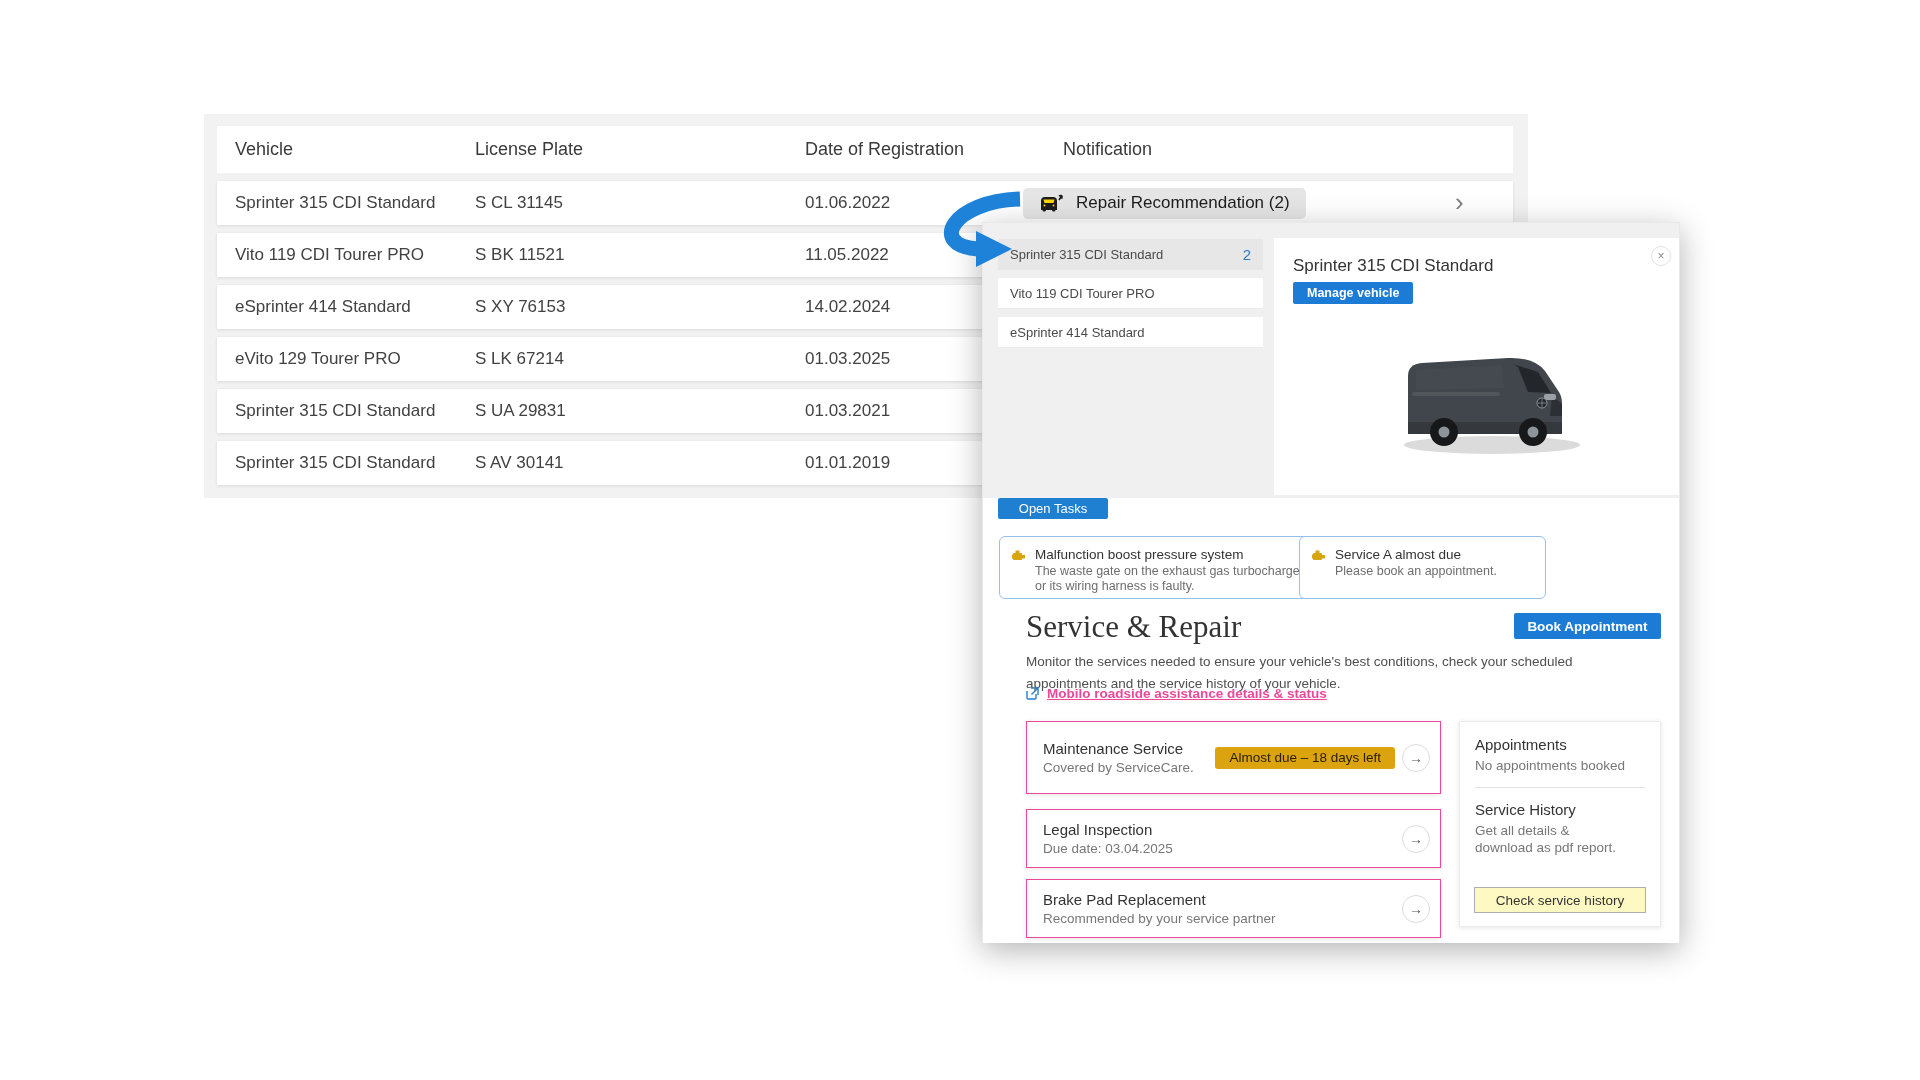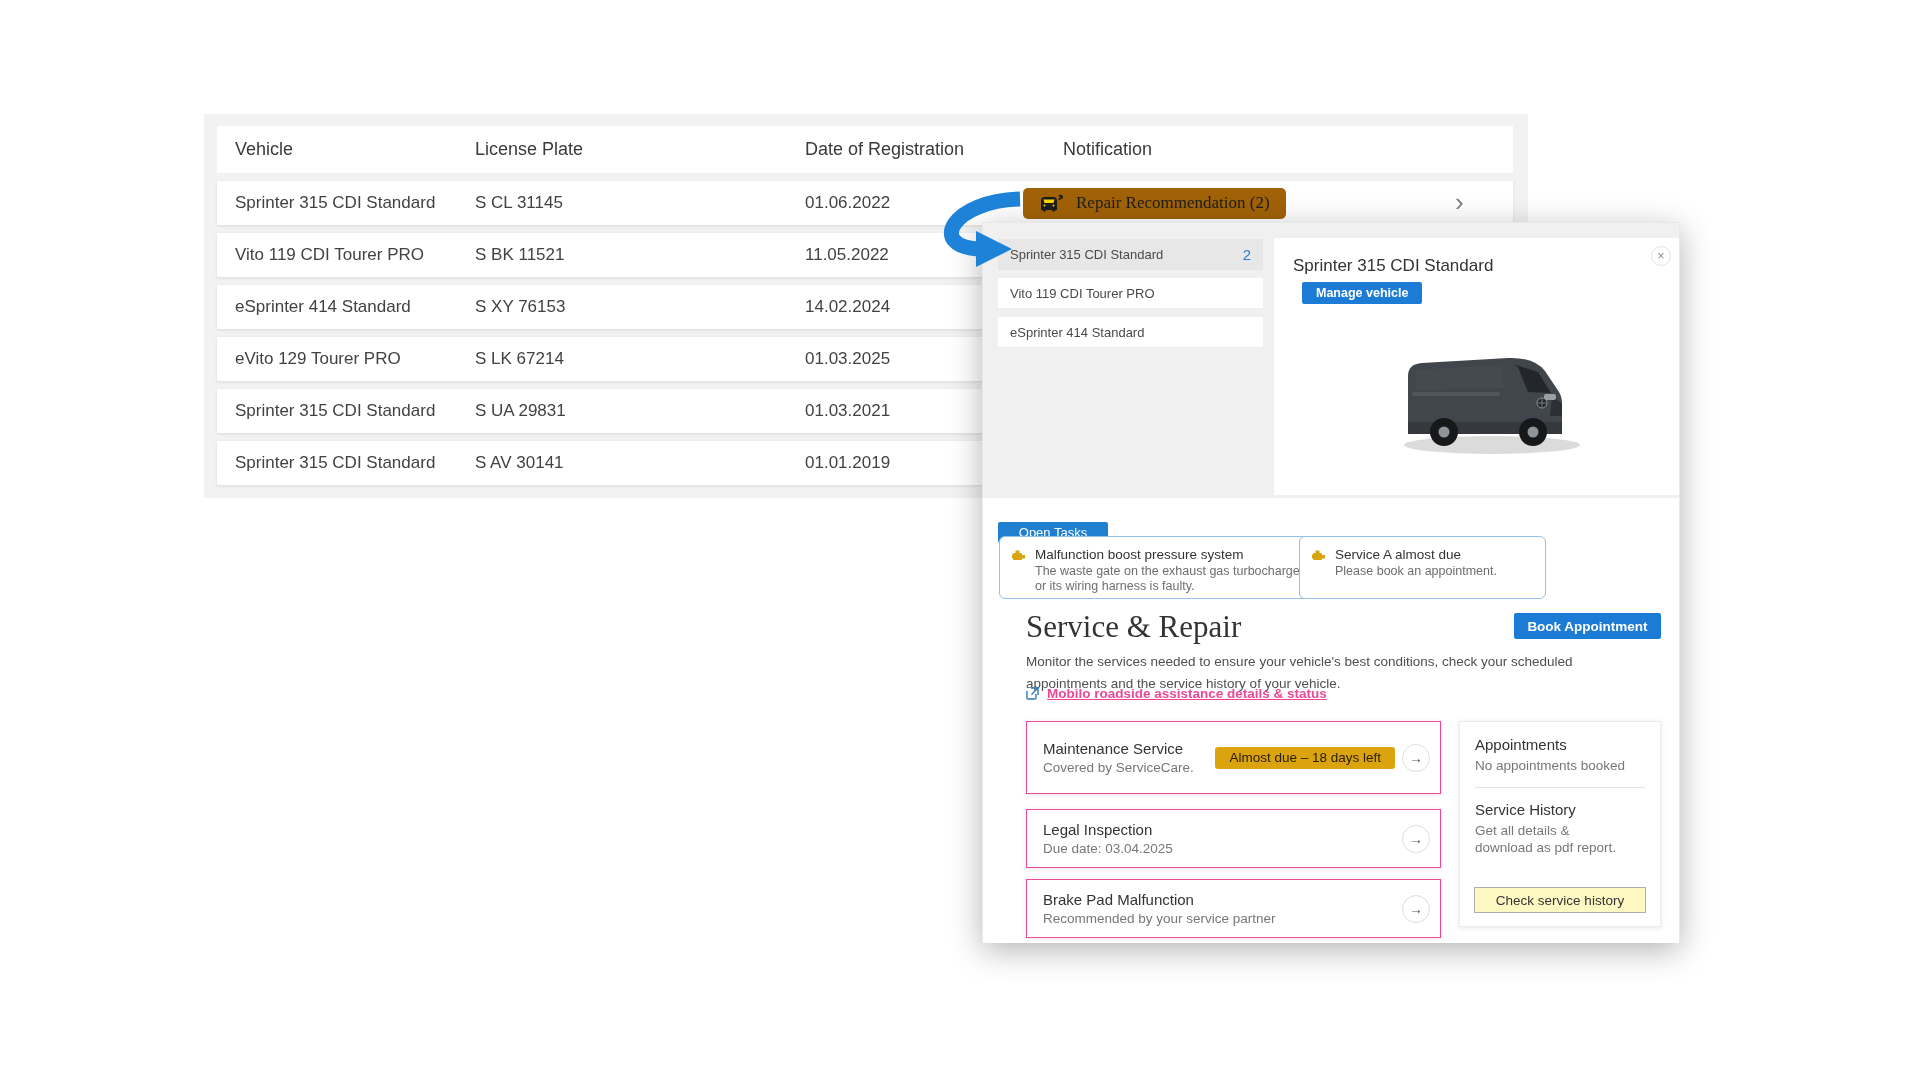--- a/index.html
+++ b/index.html
@@ -24,7 +24,7 @@
   .c5 { display:flex; align-items:center; }
   .repair-badge {
     display:inline-flex; align-items:center; gap:11px; height:31px; padding:0 16px;
-    background:#a16207; color:#1d1d1d; border-radius:5px; font-size:17px; cursor:pointer; white-space:nowrap;font-family:Liberation Serif, serif;
+    background:#e5e5e5; color:#1d1d1d; border-radius:5px; font-size:17px; cursor:pointer; white-space:nowrap;
   }
   .chev { font-size:26px; color:#7f7f7f; line-height:1; cursor:pointer; padding-bottom:3px; }
 

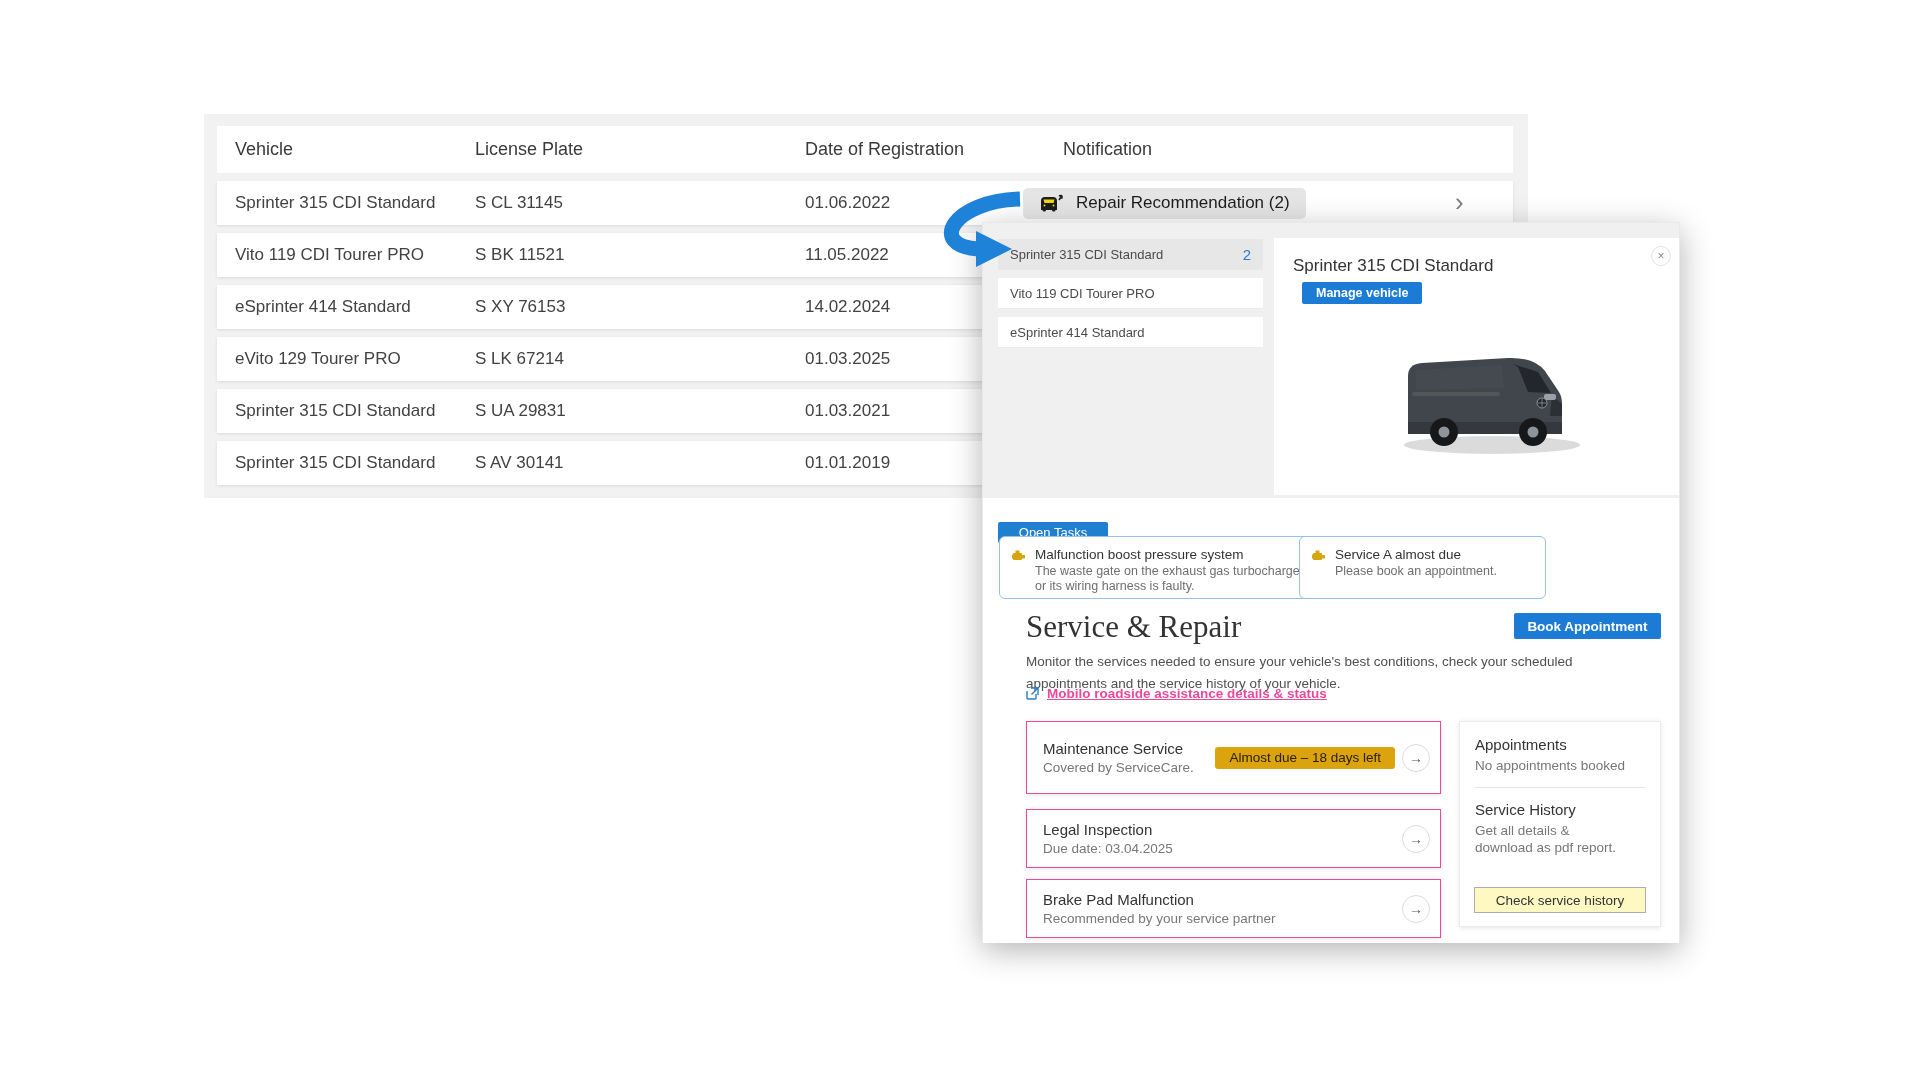--- a/index.html
+++ b/index.html
@@ -49,7 +49,7 @@
   .vdetail { position:absolute; left:291px; top:15px; right:0; height:257px; background:#ffffff; }
   .vd-title { position:absolute; left:19px; top:18px; font-size:17px; color:#333; }
   .manage-btn {
-    position:absolute; left:28px; top:44px; height:22px; padding:0 14px;
+    position:absolute; left:19px; top:44px; height:22px; padding:0 14px;
     background:#1c7cd5; color:#fff; border:none; font-family:inherit;
     font-size:12.5px; font-weight:bold; border-radius:2px; cursor:pointer;
   }

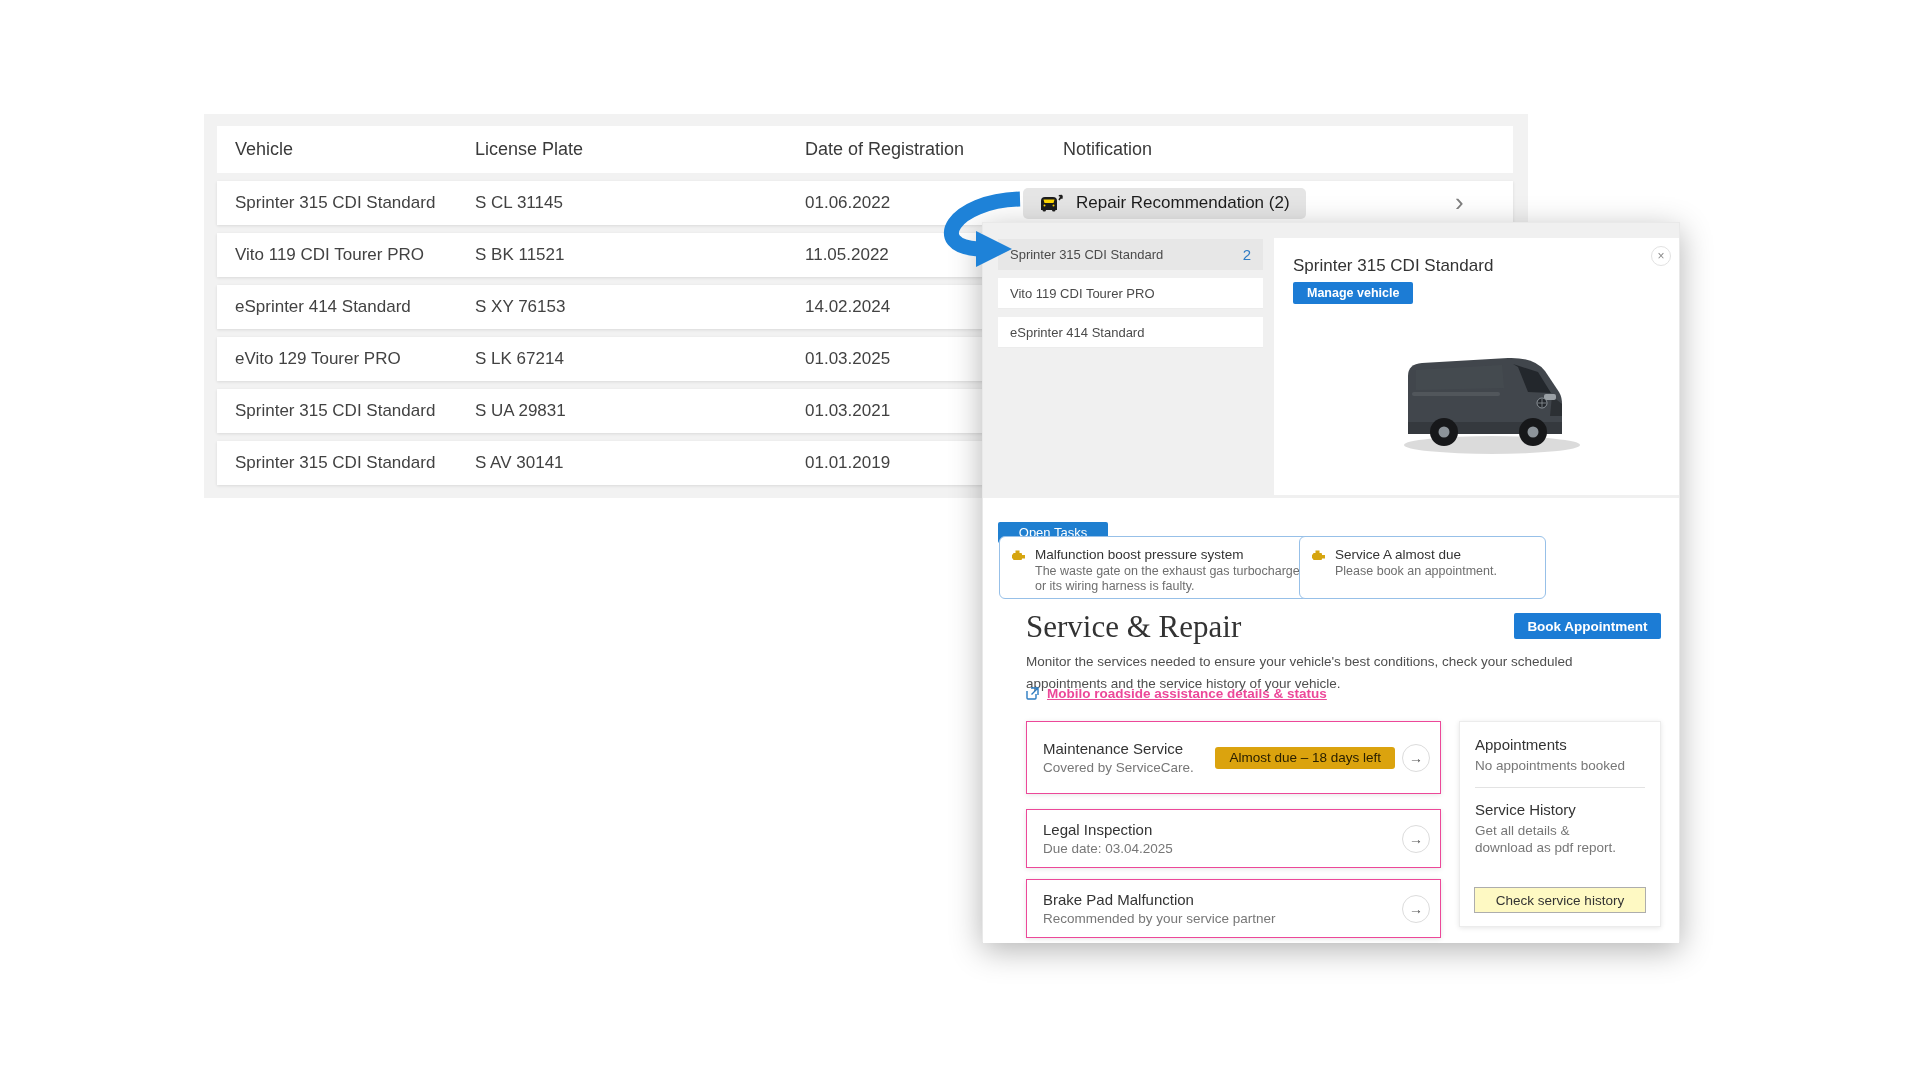--- a/index.html
+++ b/index.html
@@ -62,7 +62,7 @@
 
   .panel-body { position:relative; width:100%; height:445px; background:#ffffff; }
   .open-tasks {
-    position:absolute; left:15px; top:24px; width:110px; height:21px;
+    position:absolute; left:15px; top:0; width:110px; height:21px;
     background:#1f7fd0; color:#fff; border:none; font-family:inherit; font-size:13px;
     border-radius:2px; cursor:pointer;
   }

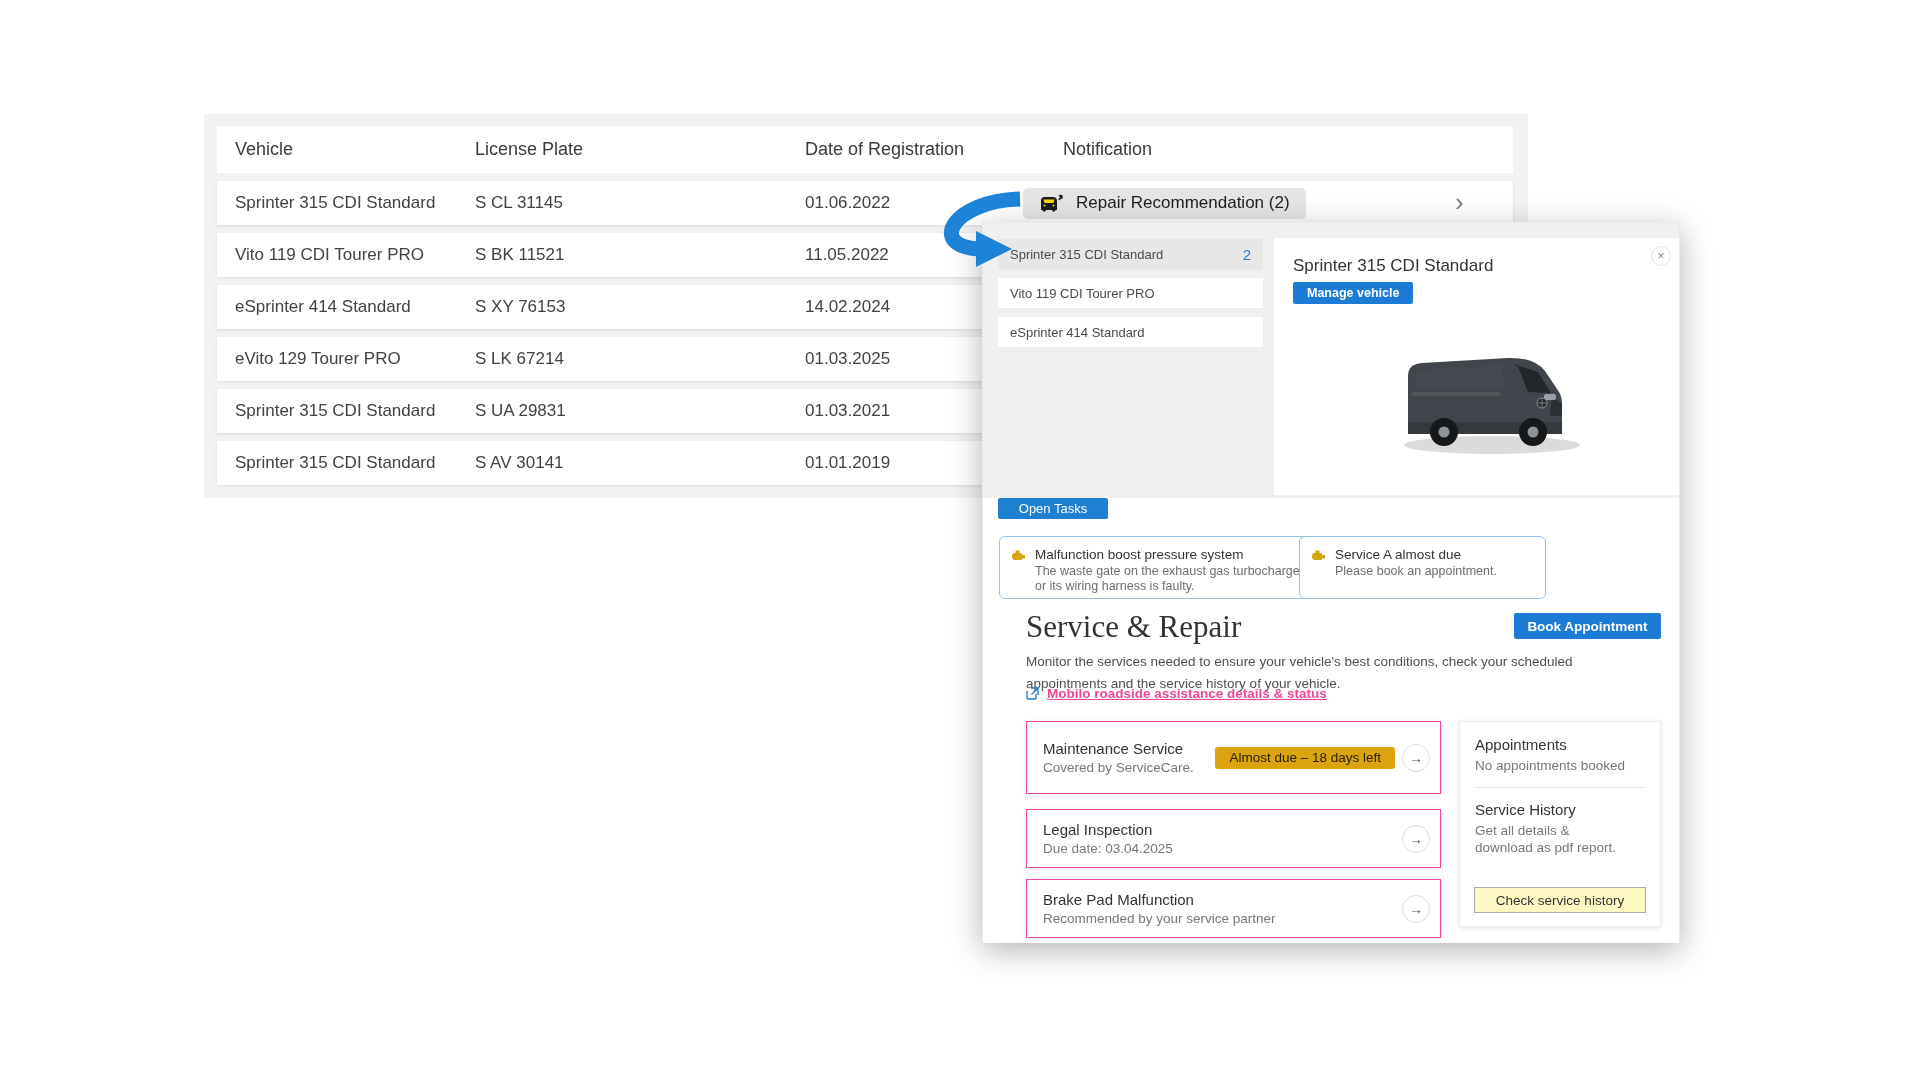--- a/index.html
+++ b/index.html
@@ -309,7 +309,7 @@
       </div>
 
       <div class="svc-card svcC">
-        <div class="svc-title">Brake Pad Malfunction</div>
+        <div class="svc-title">Brake Pad Replacement</div>
         <div class="svc-sub">Recommended by your service partner</div>
         <span class="circ-arrow">→</span>
       </div>

